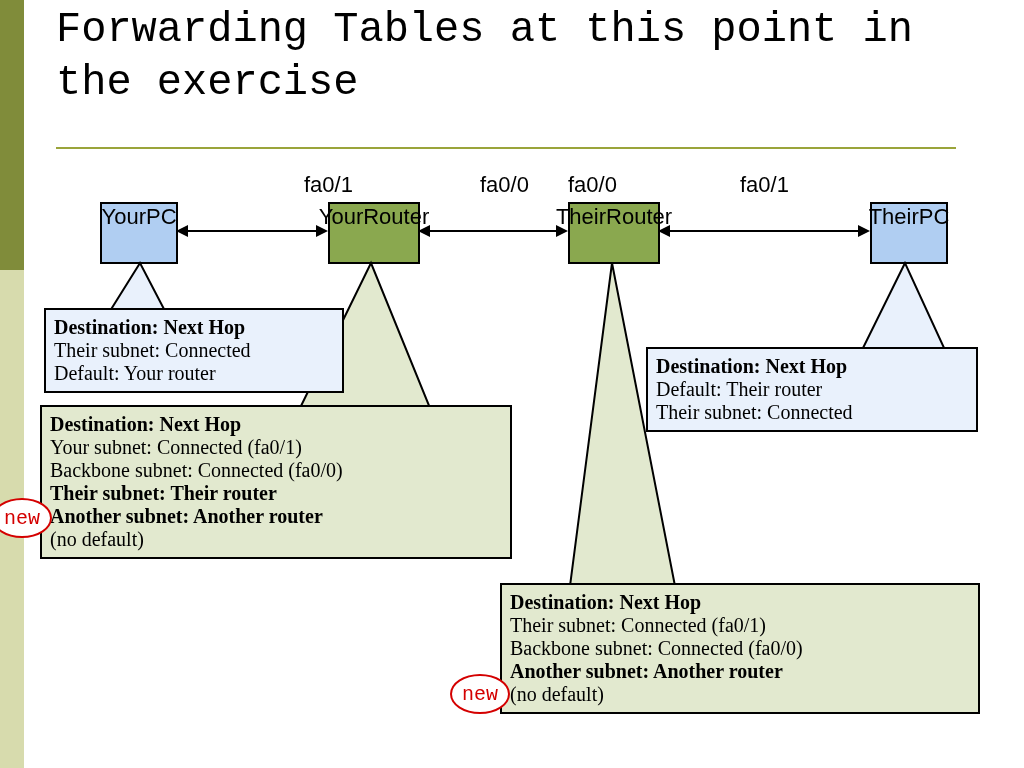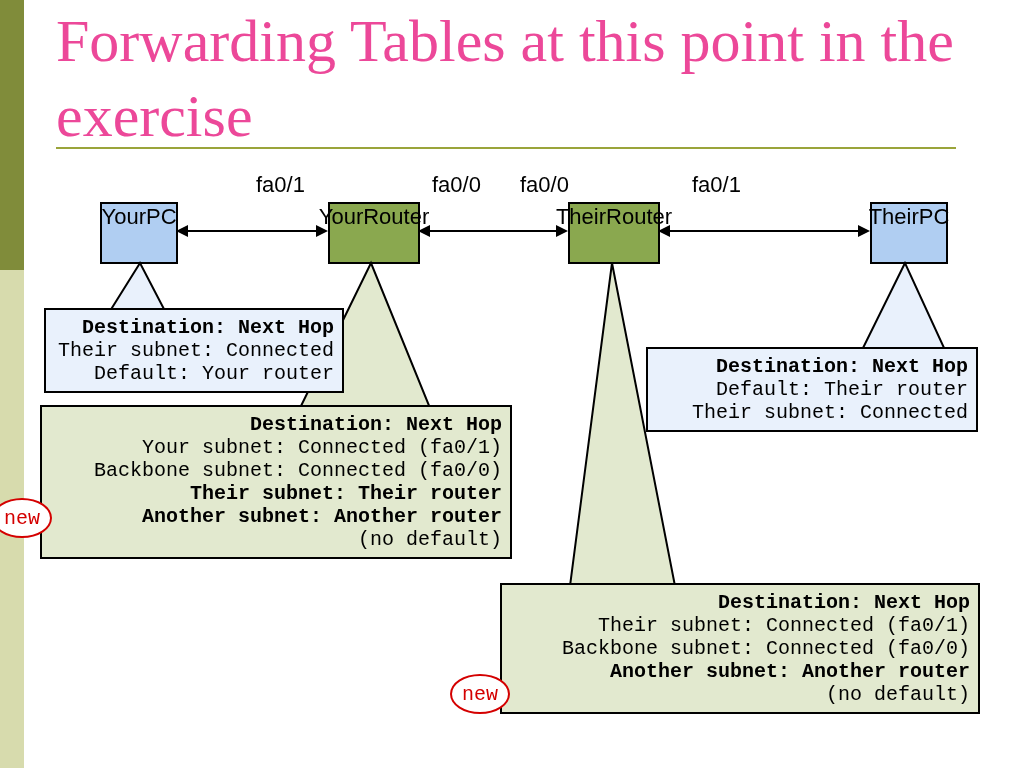--- a/index.html
+++ b/index.html
@@ -6,7 +6,7 @@
   .stage { position:relative; width:1024px; height:768px; overflow:hidden; }
   .side-dark { position:absolute; left:0; top:0; width:24px; height:270px; background:#808c3a; }
   .side-light { position:absolute; left:0; top:270px; width:24px; height:498px; background:#d7dbad; }
-  .title { position:absolute; left:56px; top:4px; width:900px; font-size:60px; color:#ec4899; line-height:1.25; }
+  .title { position:absolute; left:56px; top:4px; width:900px; font-size:42px; color:#000000; line-height:1.25;font-family:Liberation Mono, monospace; }
   .title-rule { position:absolute; left:56px; top:147px; width:900px; height:0; border-top:2px solid #9aa43a; }
 
   .ifacelabel { position:absolute; font-family:Arial, sans-serif; font-size:22px; color:#000; }

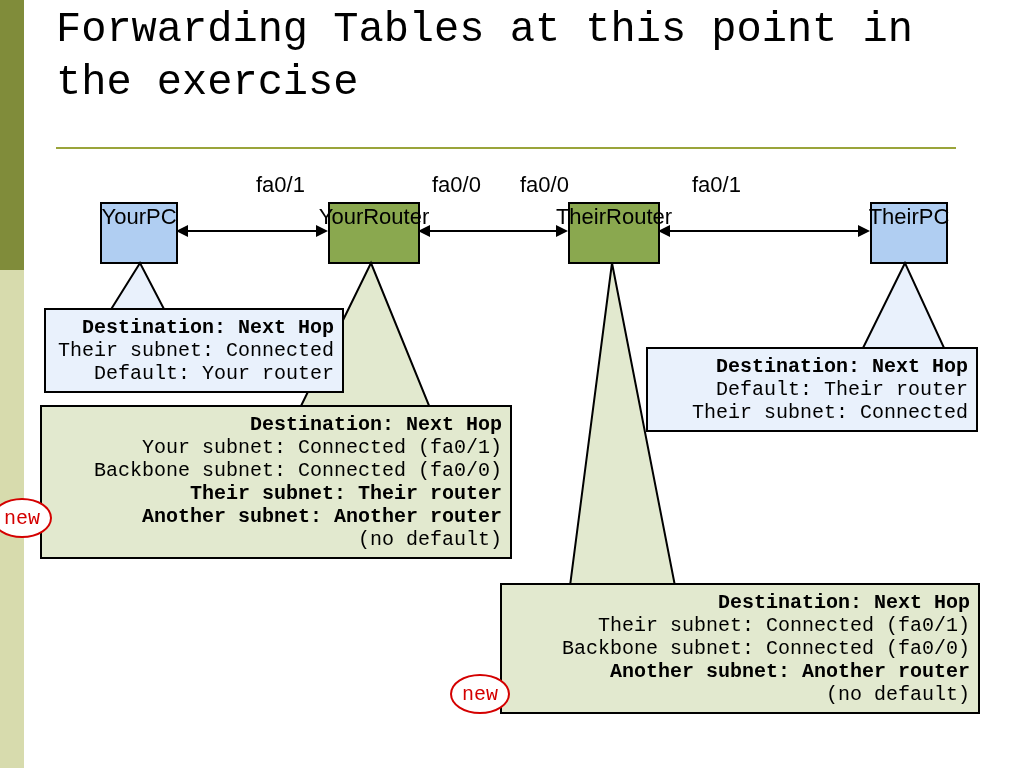--- a/index.html
+++ b/index.html
@@ -9,7 +9,7 @@
   .title { position:absolute; left:56px; top:4px; width:900px; font-size:42px; color:#000000; line-height:1.25;font-family:Liberation Mono, monospace; }
   .title-rule { position:absolute; left:56px; top:147px; width:900px; height:0; border-top:2px solid #9aa43a; }
 
-  .ifacelabel { position:absolute; font-family:Arial, sans-serif; font-size:22px; color:#000; }
+  .ifacelabel { position:absolute; font-family:Arial, sans-serif; font-size:22px; color:#000;margin-left:48px; }
 
   .node { position:absolute; border:2px solid #000; text-align:center; font-family:Arial, sans-serif; font-size:22px; line-height:1.15; display:flex; flex-direction:row; justify-content:center; }
   .node-blue { background:#b0cef2; }

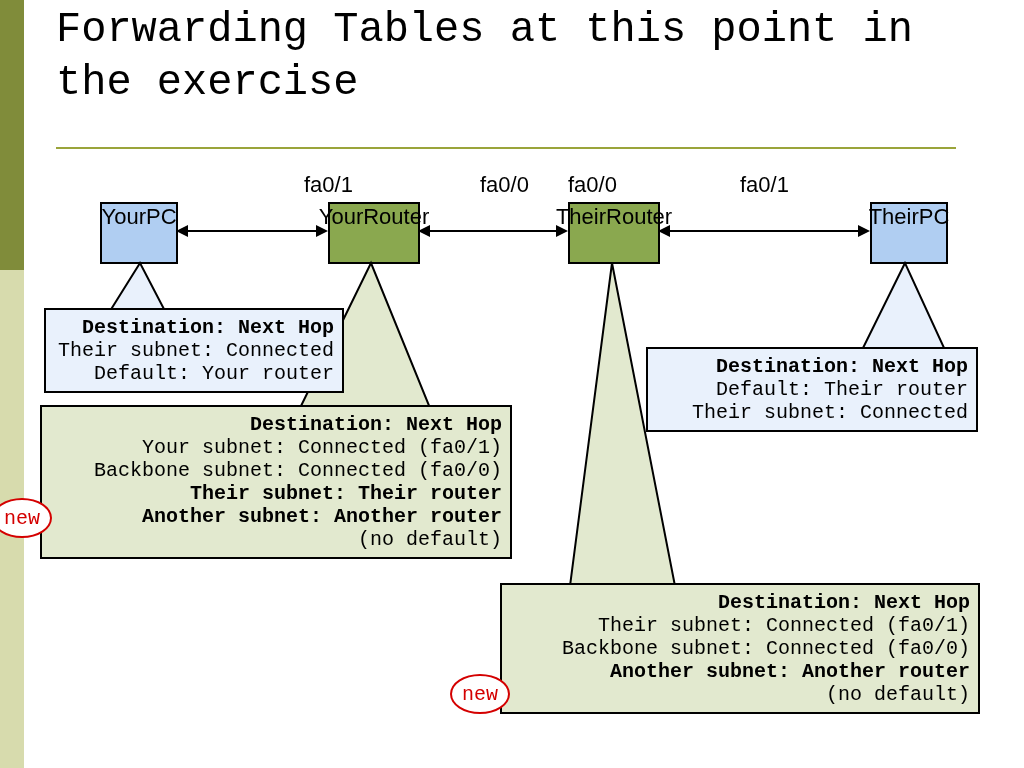--- a/index.html
+++ b/index.html
@@ -20,7 +20,7 @@
   .arrowL { border-right:12px solid #000; }
   .arrowR { border-left:12px solid #000; }
 
-  .callout { position:absolute; border:2px solid #000; font-family:Liberation Mono, monospace; font-size:20px; text-align:right; padding:6px 8px; }
+  .callout { position:absolute; border:2px solid #000; font-family:Liberation Serif, serif; font-size:20px; text-align:left; padding:6px 8px; }
   .cb-blue { background:#e9f1fc; }
   .cb-green { background:#e2e9cf; }
   .cb-head { font-weight:bold; }

